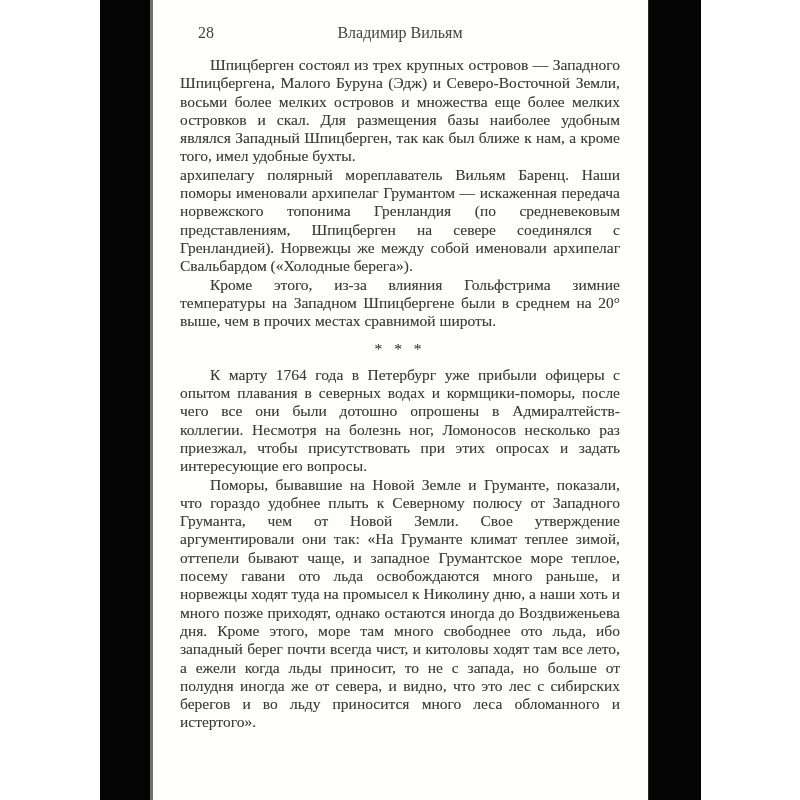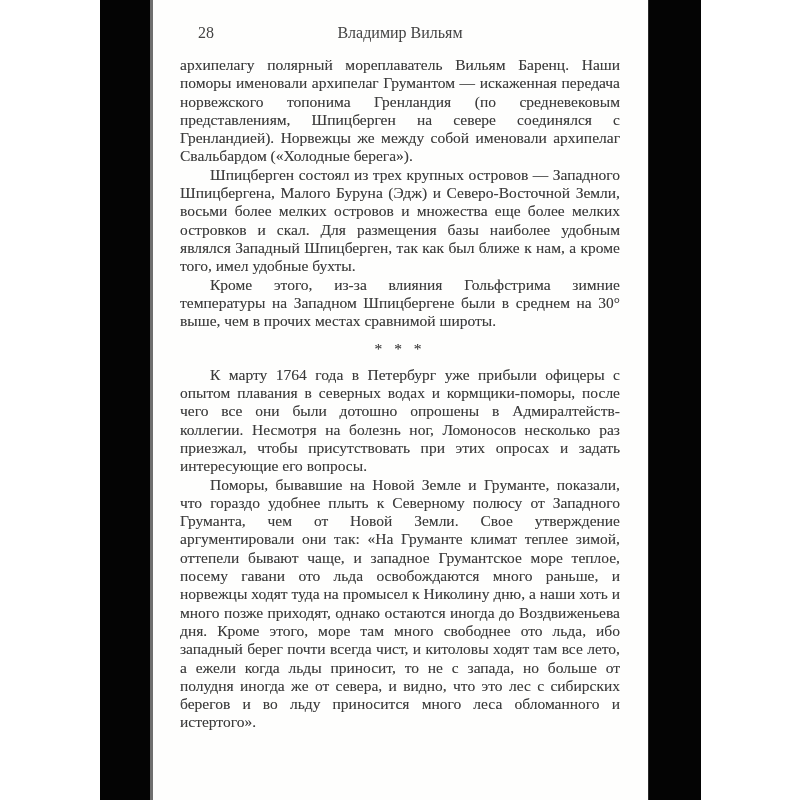--- a/index.html
+++ b/index.html
@@ -89,8 +89,8 @@
     </div>
 
     <div class="page-body" id="page-body">
+        <p class="para indent">Шпицберген состоял из трех крупных островов — Западного Шпицбергена, Малого Буруна (Эдж) и Северо-Восточной Земли, восьми более мелких островов и множества еще более мелких островков и скал. Для размещения базы наиболее удобным являлся Западный Шпицберген, так как был ближе к нам, а кроме того, имел удобные бухты.</p>
         <p class="para">архипелагу полярный мореплаватель Вильям Баренц. Наши поморы именовали архипелаг Грумантом — искаженная передача норвежского топонима Гренландия (по средневековым представлениям, Шпицберген на севере соединялся с Гренландией). Норвежцы же между собой именовали архипелаг Свальбардом («Холодные берега»).</p>
-        <p class="para indent">Шпицберген состоял из трех крупных островов — Западного Шпицбергена, Малого Буруна (Эдж) и Северо-Восточной Земли, восьми более мелких островов и множества еще более мелких островков и скал. Для размещения базы наиболее удобным являлся Западный Шпицберген, так как был ближе к нам, а кроме того, имел удобные бухты.</p>
         <p class="para indent">Кроме этого, из-за влияния Гольфстрима зимние температуры на Западном Шпицбергене были в среднем на 30° выше, чем в прочих местах сравнимой широты.</p>
         <p class="separator">* * *</p>
         <p class="para indent">К марту 1764 года в Петербург уже прибыли офицеры с опытом плавания в северных водах и кормщики-поморы, после чего все они были дотошно опрошены в Адмиралтейств-коллегии. Несмотря на болезнь ног, Ломоносов несколько раз приезжал, чтобы присутствовать при этих опросах и задать интересующие его вопросы.</p>

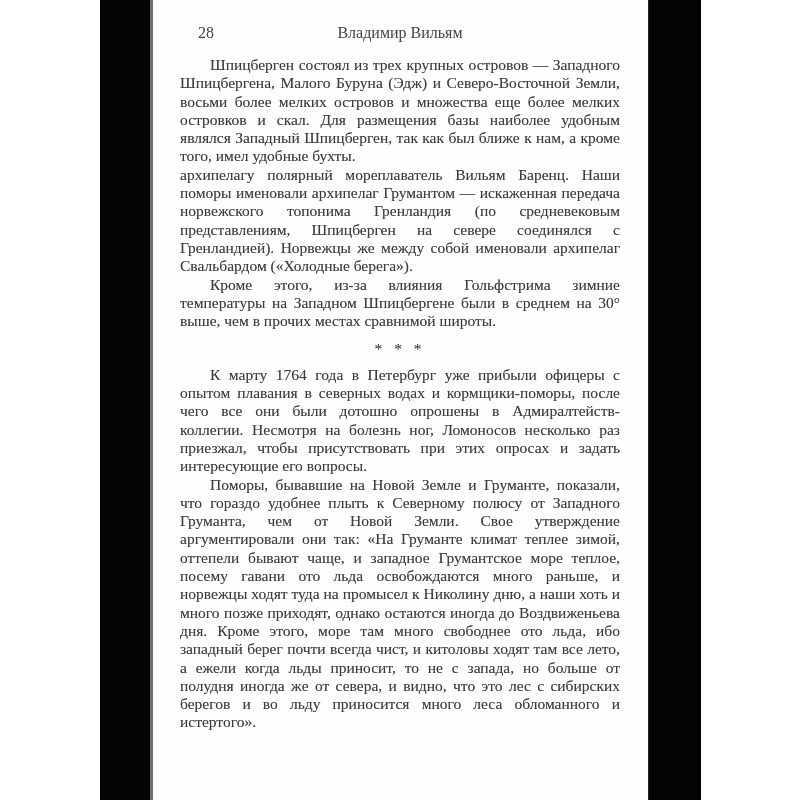--- a/index.html
+++ b/index.html
@@ -91,7 +91,7 @@
     <div class="page-body" id="page-body">
         <p class="para indent">Шпицберген состоял из трех крупных островов — Западного Шпицбергена, Малого Буруна (Эдж) и Северо-Восточной Земли, восьми более мелких островов и множества еще более мелких островков и скал. Для размещения базы наиболее удобным являлся Западный Шпицберген, так как был ближе к нам, а кроме того, имел удобные бухты.</p>
         <p class="para">архипелагу полярный мореплаватель Вильям Баренц. Наши поморы именовали архипелаг Грумантом — искаженная передача норвежского топонима Гренландия (по средневековым представлениям, Шпицберген на севере соединялся с Гренландией). Норвежцы же между собой именовали архипелаг Свальбардом («Холодные берега»).</p>
-        <p class="para indent">Кроме этого, из-за влияния Гольфстрима зимние температуры на Западном Шпицбергене были в среднем на 30° выше, чем в прочих местах сравнимой широты.</p>
+        <p class="para indent">Кроме этого, из-за влияния Гольфстрима зимние температуры на Западном Шпицбергене были в среднем на 20° выше, чем в прочих местах сравнимой широты.</p>
         <p class="separator">* * *</p>
         <p class="para indent">К марту 1764 года в Петербург уже прибыли офицеры с опытом плавания в северных водах и кормщики-поморы, после чего все они были дотошно опрошены в Адмиралтейств-коллегии. Несмотря на болезнь ног, Ломоносов несколько раз приезжал, чтобы присутствовать при этих опросах и задать интересующие его вопросы.</p>
         <p class="para indent">Поморы, бывавшие на Новой Земле и Груманте, показали, что гораздо удобнее плыть к Северному полюсу от Западного Груманта, чем от Новой Земли. Свое утверждение аргументировали они так: «На Груманте климат теплее зимой, оттепели бывают чаще, и западное Грумантское море теплое, посему гавани ото льда освобождаются много раньше, и норвежцы ходят туда на промысел к Николину дню, а наши хоть и много позже приходят, однако остаются иногда до Воздвиженьева дня. Кроме этого, море там много свободнее ото льда, ибо западный берег почти всегда чист, и китоловы ходят там все лето, а ежели когда льды приносит, то не с запада, но больше от полудня иногда же от севера, и видно, что это лес с сибирских берегов и во льду приносится много леса обломанного и истертого».</p>

